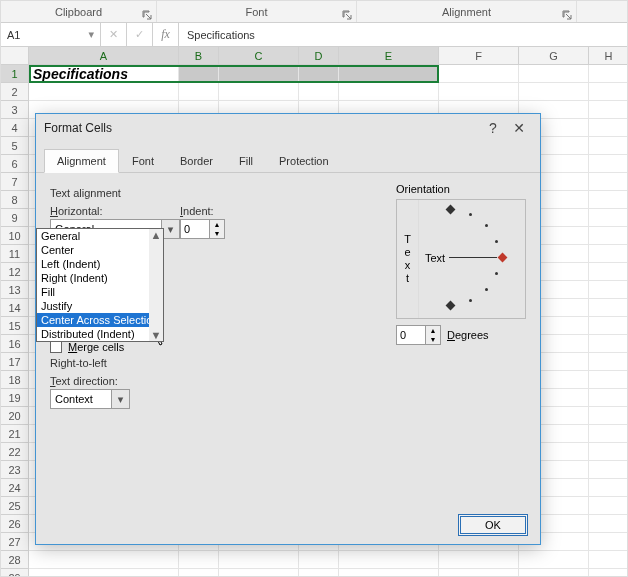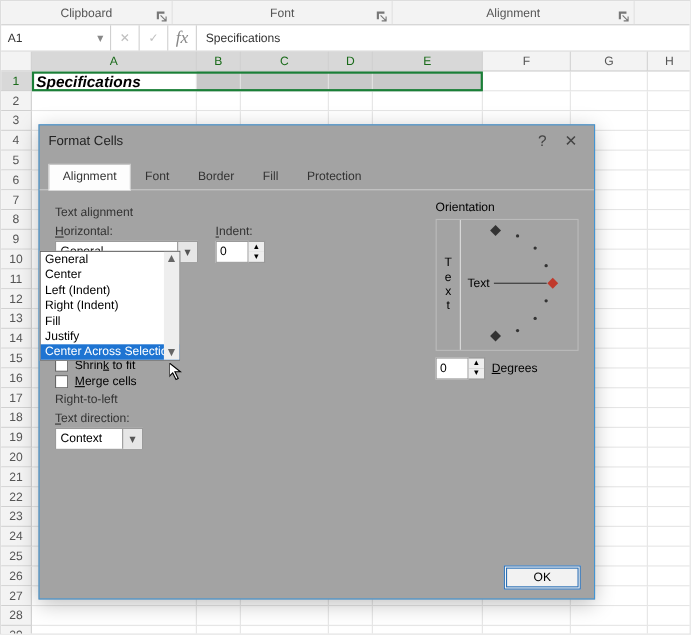--- a/index.html
+++ b/index.html
@@ -22,7 +22,7 @@
   .namebox { width: 100px; display: flex; align-items: center; border-right: 1px solid #d0d0d0; padding: 0 6px; color: #333; position: relative; }
   .namebox .dd { margin-left: auto; color: #888; }
   .fx-btn { width: 26px; display: flex; align-items: center; justify-content: center; color: #888; border-right: 1px solid #d0d0d0; }
-  .fx-label { font-style: italic; font-family: "Times New Roman", serif; font-size: 16px; }
+  .fx-label { font-style: italic; font-family: "Times New Roman", serif; font-size: 12px; }
   .fx-btn.disabled { color: #c0c0c0; }
   .formula-bar { flex: 1; display: flex; align-items: center; padding: 0 8px; color: #333; }
 

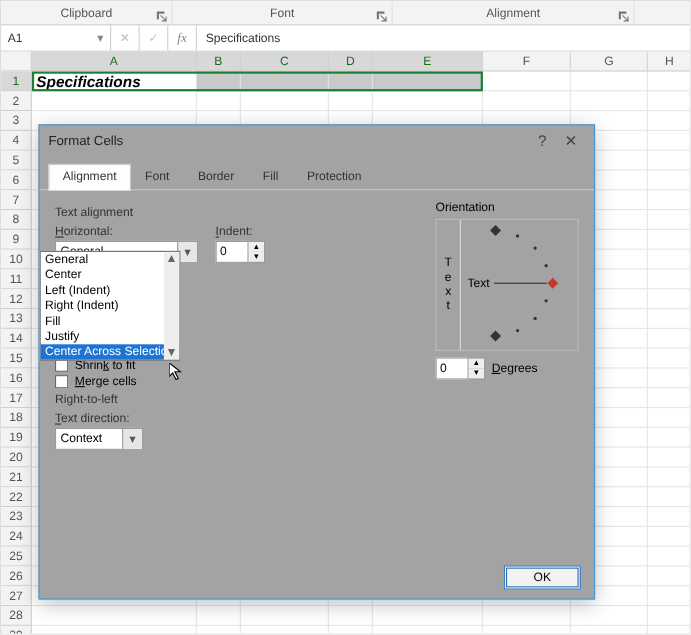--- a/index.html
+++ b/index.html
@@ -42,7 +42,7 @@
   .sel-overlay { position: absolute; border: 2px solid #1a7f37; pointer-events: none; }
 
   
-  .dialog { position: absolute; top: 112px; left: 34px; width: 506px; height: 432px; background: #a3a3a3; border: 1px solid #4394d2; box-shadow: 0 4px 18px rgba(0,0,0,0.25); }
+  .dialog { position: absolute; top: 112px; left: 34px; width: 506px; height: 432px; background: #e5e5e5; border: 1px solid #4394d2; box-shadow: 0 4px 18px rgba(0,0,0,0.25); }
   .titlebar { height: 28px; display: flex; align-items: center; padding: 0 8px; }
   .titlebar .title { font-size: 12px; color: #222; }
   .titlebar .spacer { flex: 1; }

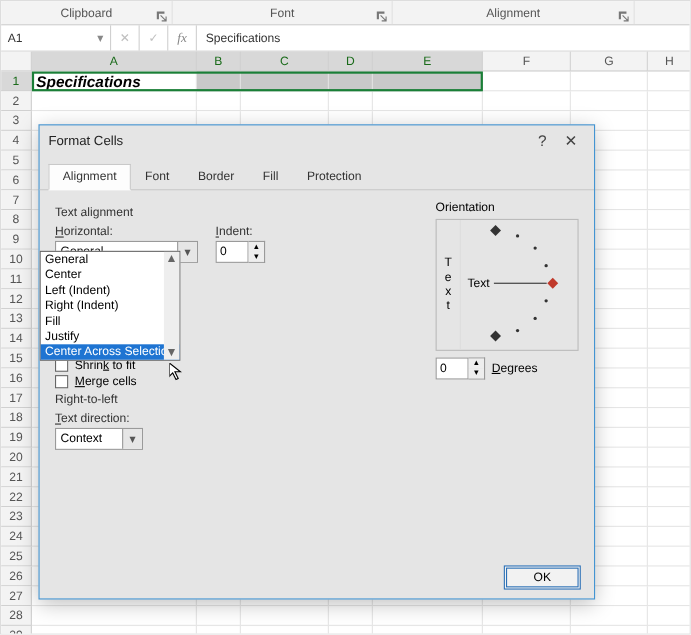--- a/index.html
+++ b/index.html
@@ -57,7 +57,7 @@
   .combo .val { flex: 1; padding: 0 4px; }
   .combo .btn { width: 18px; height: 100%; display: flex; align-items: center; justify-content: center; border-left: 1px solid #9a9a9a; background: #e6e6e6; color: #555; }
   .horizontal-combo { width: 130px; }
-  .indent-row { display: flex; gap: 16px; align-items: flex-end; }
+  .indent-row { display: flex; align-items: flex-end; }
   .spinner { display: flex; align-items: center; }
   .spinner input { width: 30px; height: 20px; border: 1px solid #9a9a9a; padding: 0 3px; }
   .spinner .spins { display: flex; flex-direction: column; border: 1px solid #9a9a9a; border-left: none; }

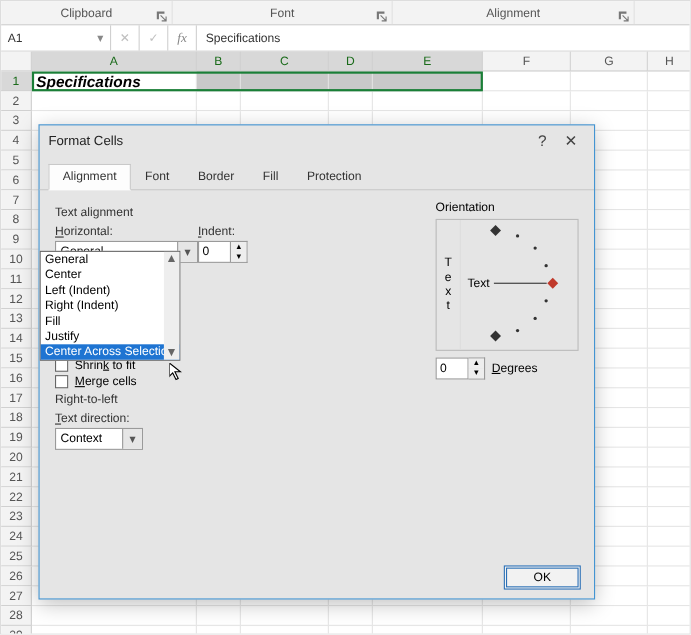--- a/index.html
+++ b/index.html
@@ -456,6 +456,7 @@
           <div class="opt">Fill</div>
           <div class="opt">Justify</div>
           <div class="opt sel">Center Across Selection</div>
+          <div class="opt">Distributed (Indent)</div>
         </div>
       <svg class="dropdown-cursor" style="left:118px; top:157px;" width="16" height="16">
         <path d="M0 0 L0 12 L3 9 L6 15 L8 14 L5 8 L10 8 Z" fill="#fff" stroke="#000" stroke-width="1"></path>

